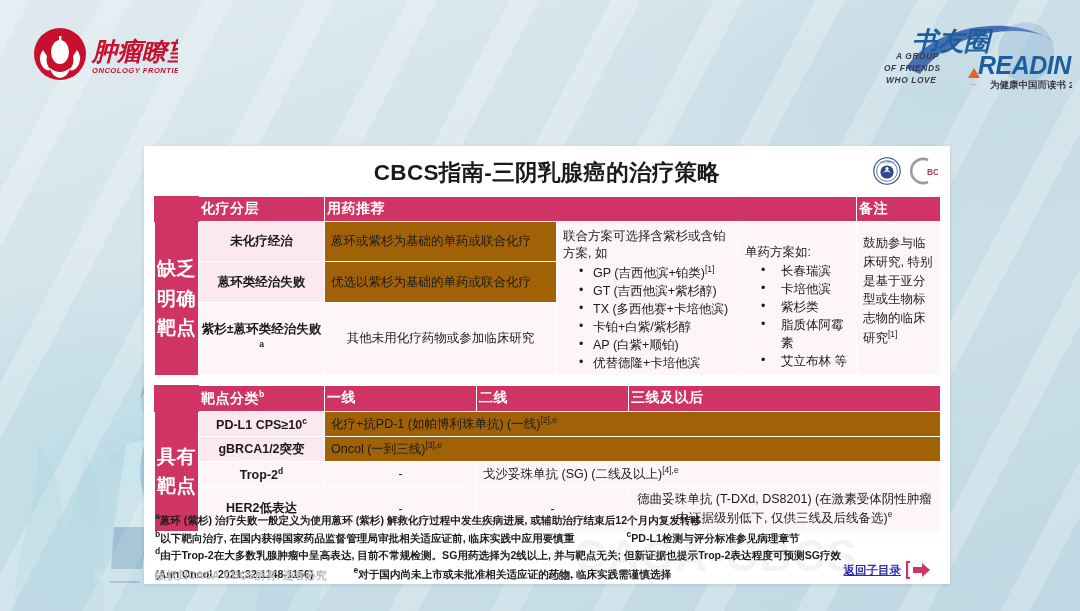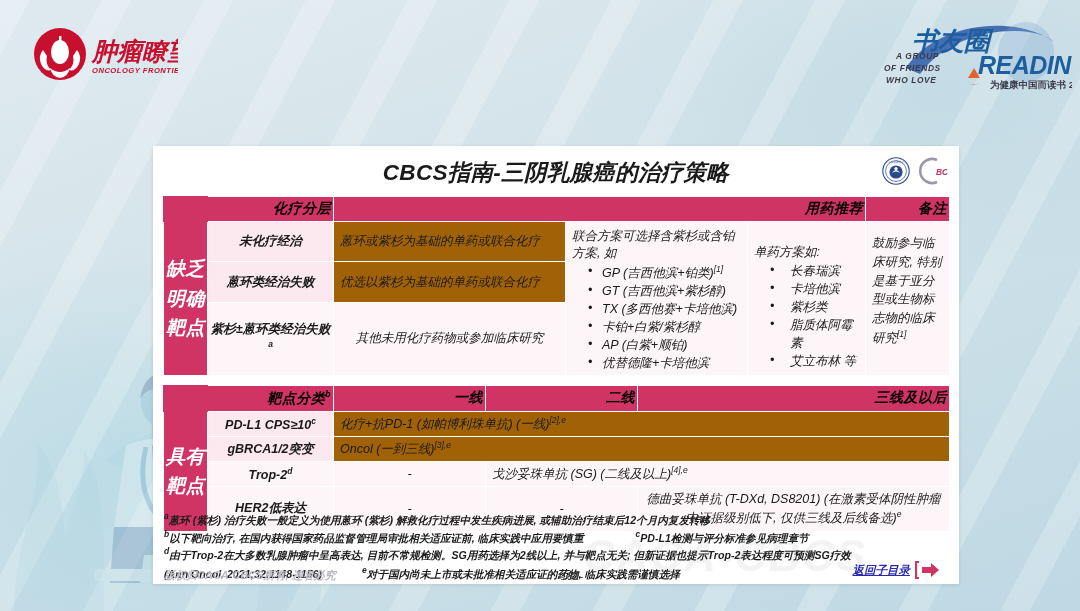--- a/index.html
+++ b/index.html
@@ -41,8 +41,8 @@
 
   
   .card {
-    position:absolute; left:153px; top:146px; width:806px; height:438px;
-    background:#ffffff; box-shadow:0 1px 4px rgba(0,0,0,0.10);font-style:italic;
+    position:absolute; left:144px; top:146px; width:806px; height:438px;
+    background:#ffffff; box-shadow:0 1px 4px rgba(0,0,0,0.10);
   }
   .card-title {
     text-align:center; font-size:22.5px; font-weight:bold; color:#1a1a1a;

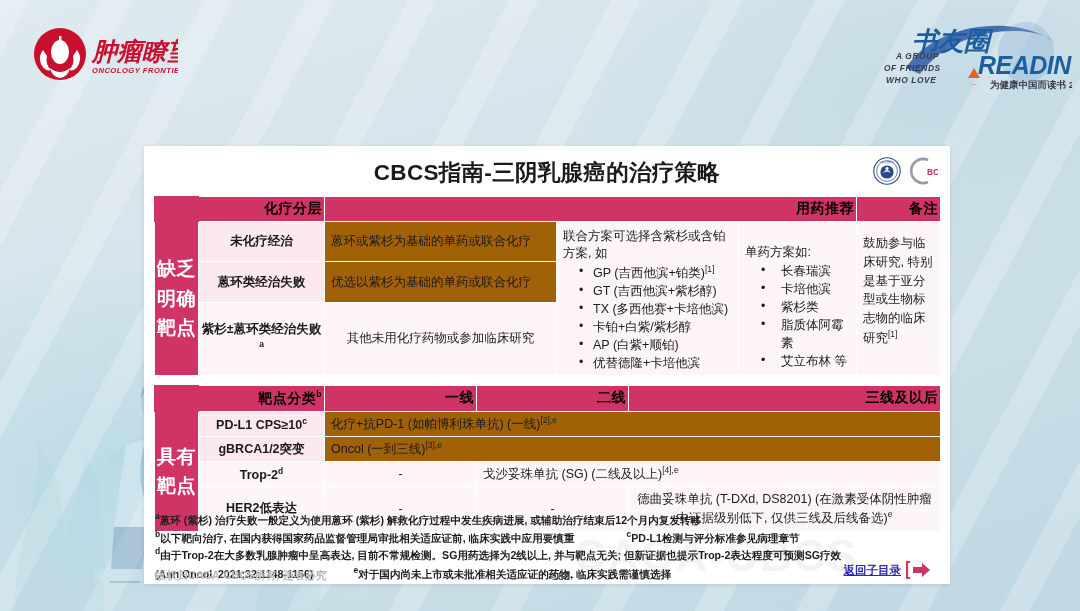--- a/index.html
+++ b/index.html
@@ -66,7 +66,7 @@
   table { border-collapse:collapse; width:786px; table-layout:fixed; }
   td, th { border:1.3px solid #ffffff; vertical-align:middle; }
 
-  .hdr { background:#cf3464; color:#000000; font-weight:bold; text-align:right;
+  .hdr { background:#cf3464; color:#ffffff; font-weight:bold; text-align:left;
          font-size:14px; padding:3px 2px; letter-spacing:0.5px; }
   .sidelbl { background:#cf3464; color:#fff; font-weight:bold; text-align:center;
              font-size:19px; line-height:1.55; width:44px; letter-spacing:0.5px; }

